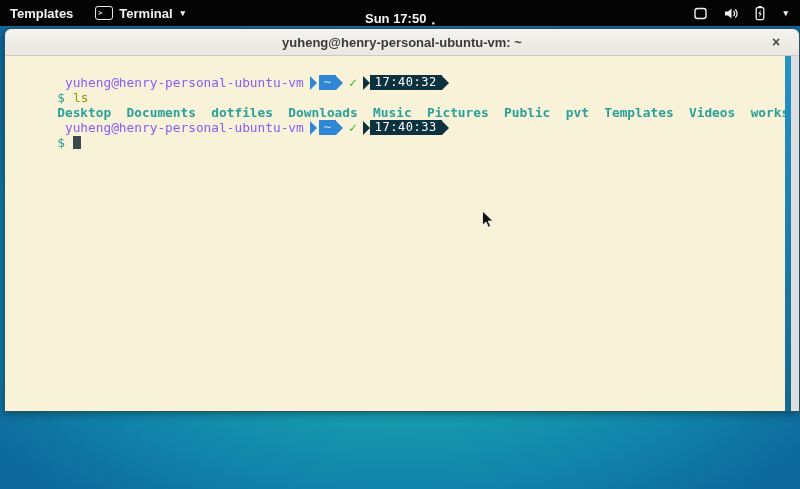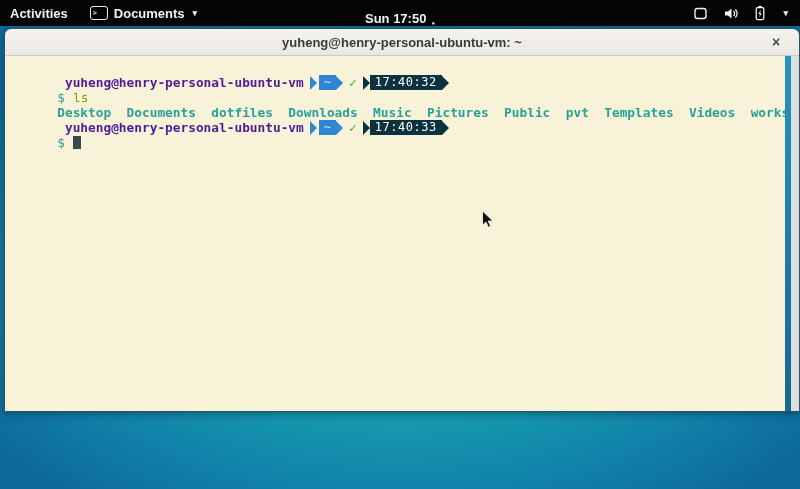--- a/index.html
+++ b/index.html
@@ -94,7 +94,7 @@
 
 <div class="topbar">
   <div class="tb-left">
-    <span class="activities">Activities</span>
+    <span class="activities">Templates</span>
     <span class="appmenu">
       <span class="term-glyph">&gt;</span>
       <span>Documents</span>

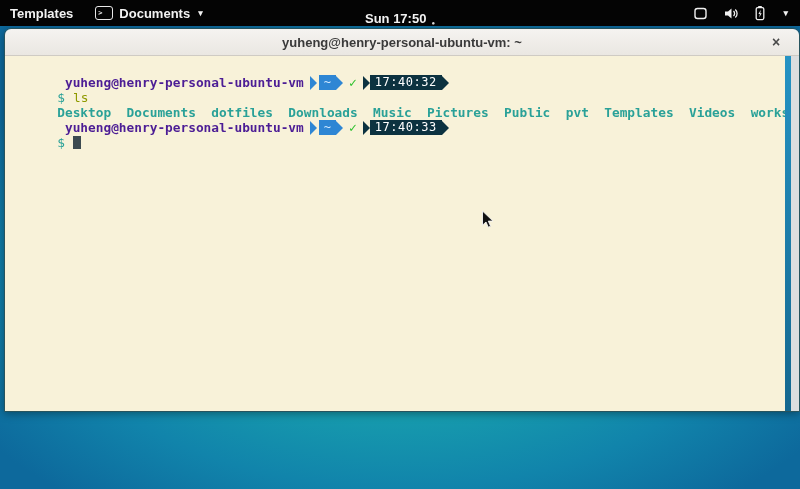--- a/index.html
+++ b/index.html
@@ -97,7 +97,7 @@
     <span class="activities">Templates</span>
     <span class="appmenu">
       <span class="term-glyph">&gt;</span>
-      <span>Documents</span>
+      <span>Terminal</span>
       <span class="caret">▾</span>
     </span>
   </div>

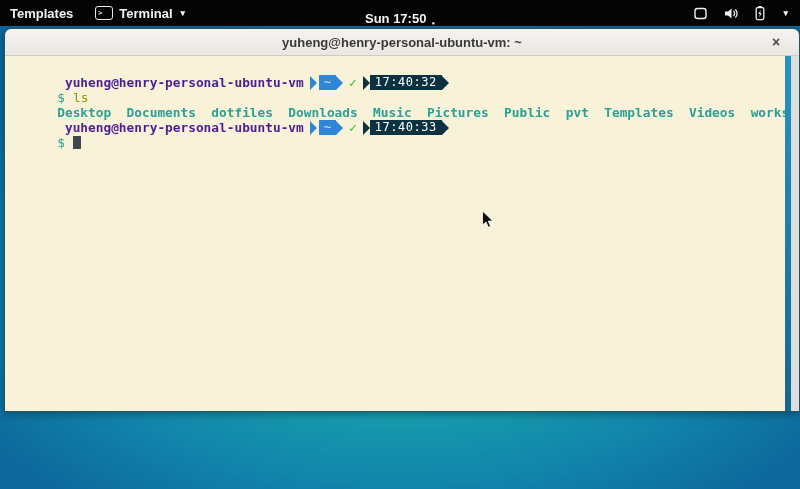--- a/index.html
+++ b/index.html
@@ -66,7 +66,7 @@
   .scroll-blue{width:6px;background:linear-gradient(#2593c4,#14678f);}
   .scroll-track{width:8px;background:#dcdedf;}
   .tline{height:15px;line-height:15px;white-space:pre;}
-  .c-prompt{color:#4c1d95;font-weight:bold;}
+  .c-prompt{color:#8b5cf6;}
   .c-dollar{color:#2aa198;}
   .c-cmd{color:#8f9a00;margin-left:8px;margin-top:10px;}
   .c-dirs{color:#2aa198;font-weight:bold;}

